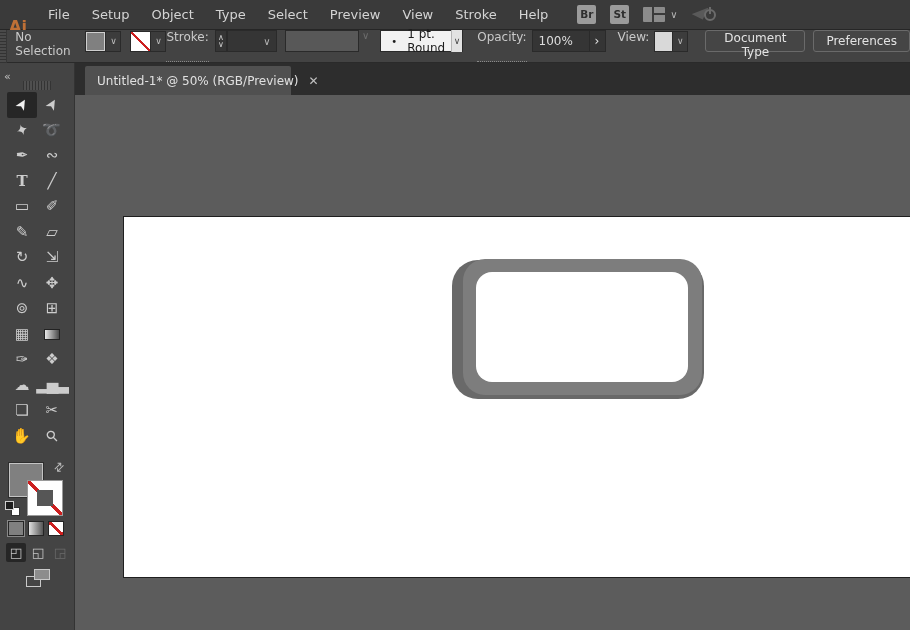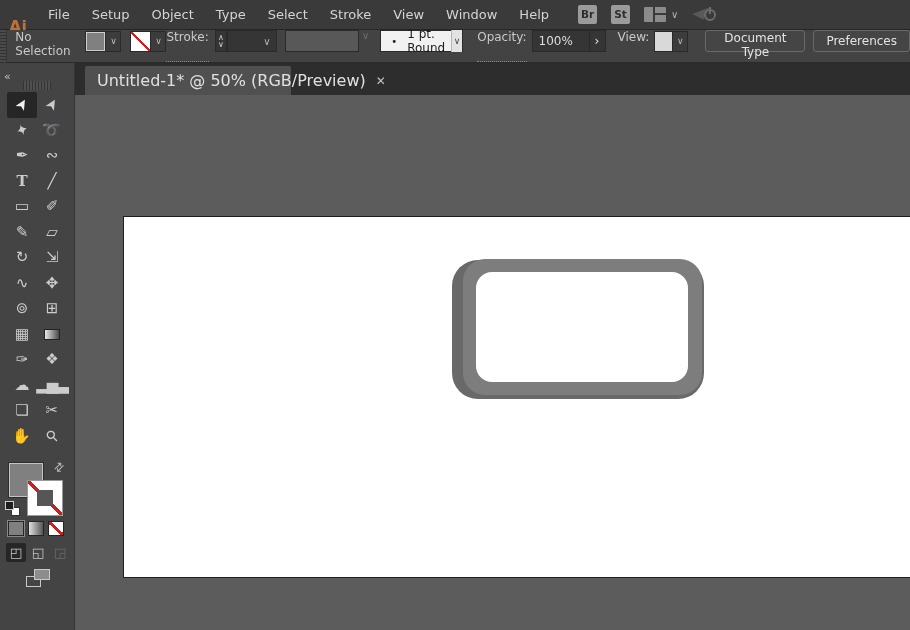--- a/index.html
+++ b/index.html
@@ -151,7 +151,7 @@
       <span class="menu-item" data-name="menu-object">Object</span>
       <span class="menu-item" data-name="menu-type">Type</span>
       <span class="menu-item" data-name="menu-select">Select</span>
-      <span class="menu-item" data-name="menu-effect">Stroke</span>
+      <span class="menu-item" data-name="menu-effect">Preview</span>
       <span class="menu-item" data-name="menu-view">View</span>
       <span class="menu-item" data-name="menu-window">Window</span>
       <span class="menu-item" data-name="menu-help">Help</span>

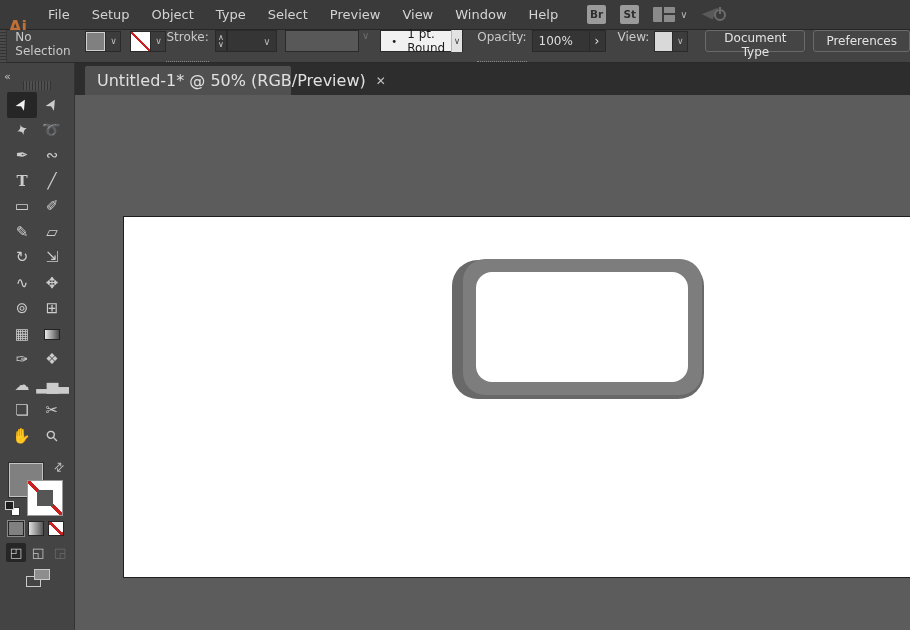--- a/index.html
+++ b/index.html
@@ -153,7 +153,7 @@
       <span class="menu-item" data-name="menu-select">Select</span>
       <span class="menu-item" data-name="menu-effect">Preview</span>
       <span class="menu-item" data-name="menu-view">View</span>
-      <span class="menu-item" data-name="menu-window">Window</span>
+      <span class="menu-item" data-name="menu-window">Stroke</span>
       <span class="menu-item" data-name="menu-help">Help</span>
     </nav>
   <div class="menu-right" data-name="menu-bar-right">

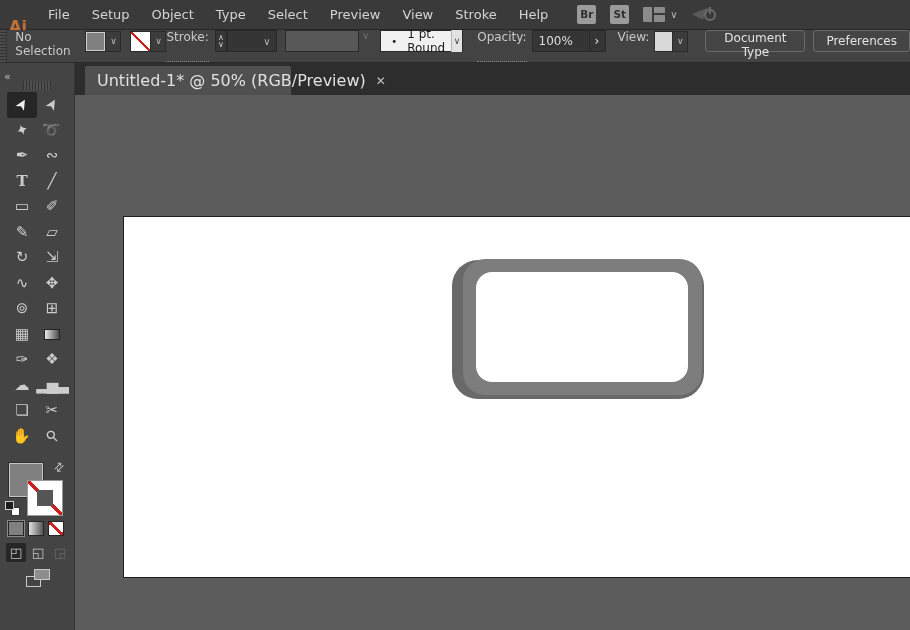--- a/index.html
+++ b/index.html
@@ -126,7 +126,7 @@
   .tabbar { position:absolute; left:0; top:0; width:835px; height:32px; background:var(--tabbar_bg); }
   .tab { position:absolute; left:10px; top:3px; width:206px; height:29px; background:var(--tab_bg);
     display:flex; align-items:center; padding:0 8px 0 12px; border-radius:2px 2px 0 0; }
-  .tab-title { color:#e0e0e0; font-size:16px; white-space:nowrap; }
+  .tab-title { color:#e0e0e0; font-size:12px; white-space:nowrap; }
   .tab-close { margin-left:10px; color:#c3c3c3; font-size:12px; line-height:12px; }
 
   .canvas { position:absolute; left:0; top:32px; width:835px; height:535px; background:var(--canvas_bg); overflow:hidden; }

